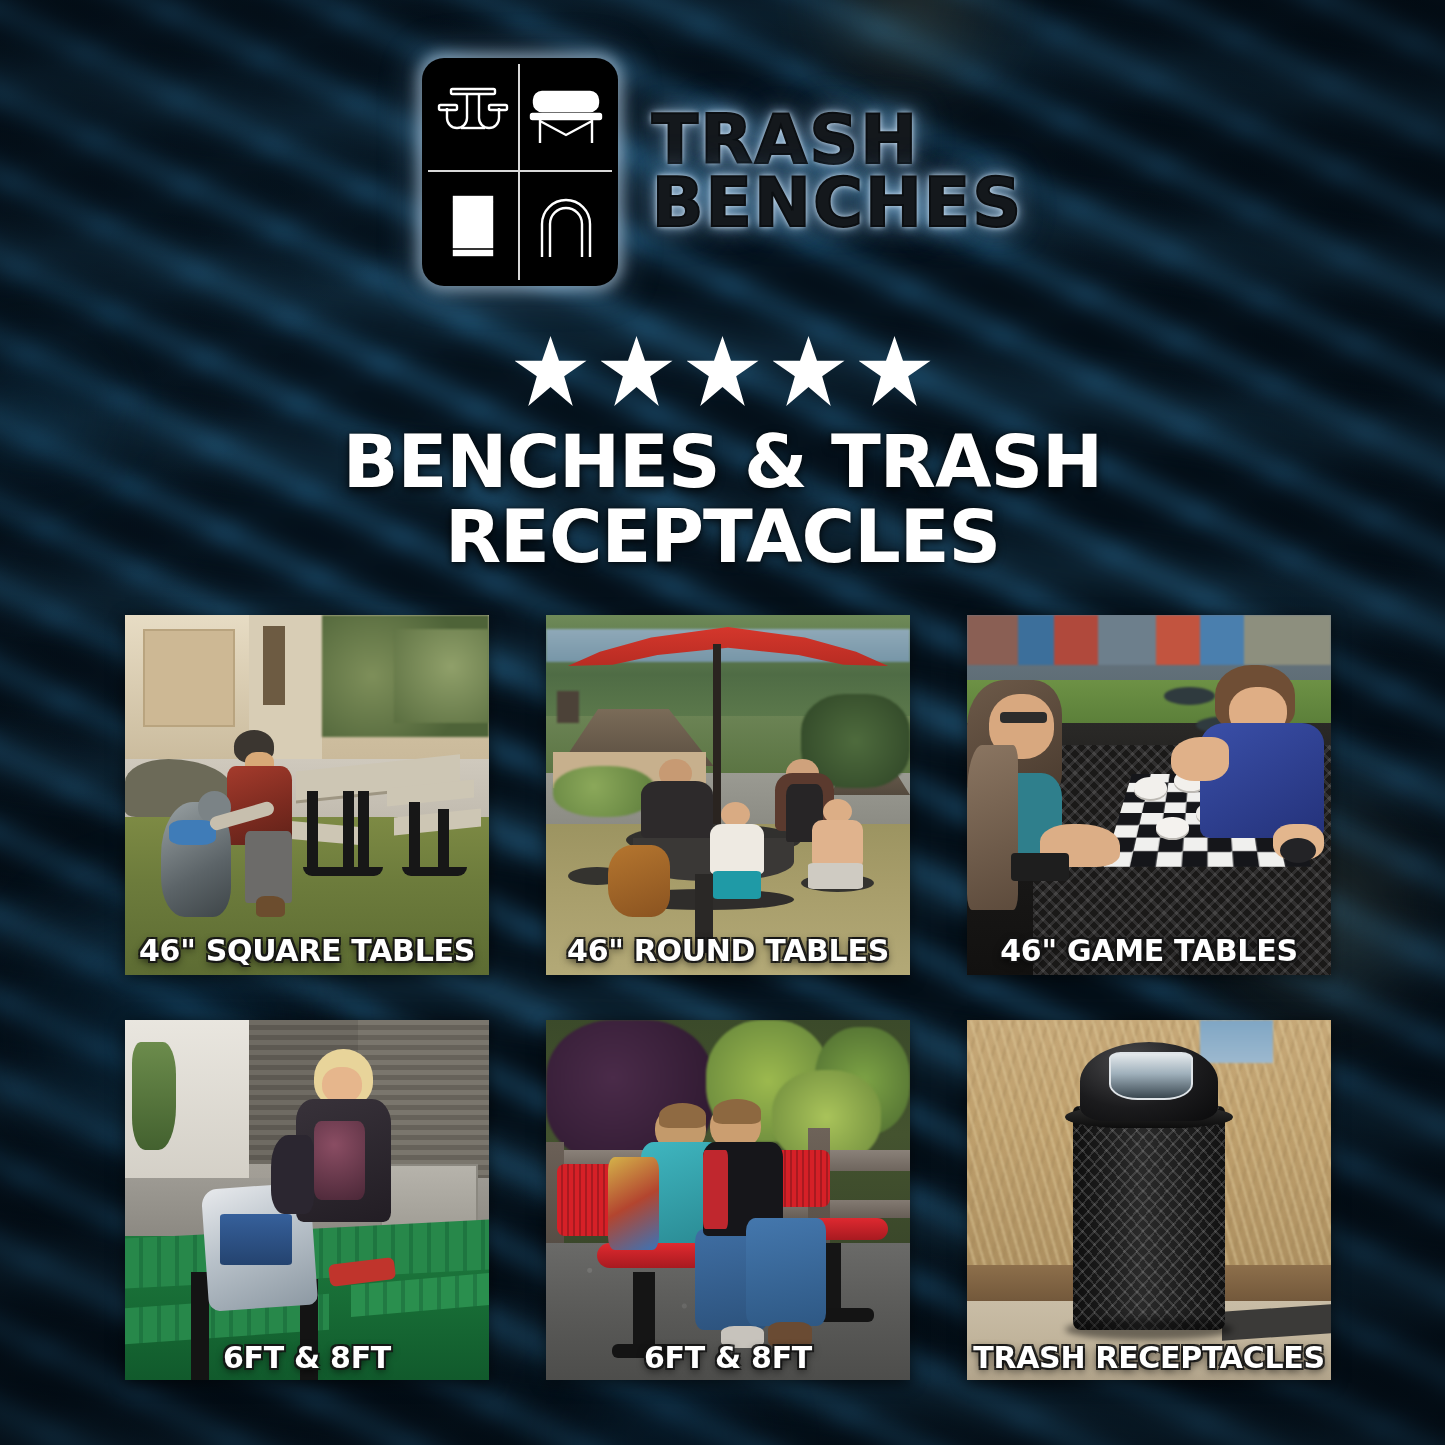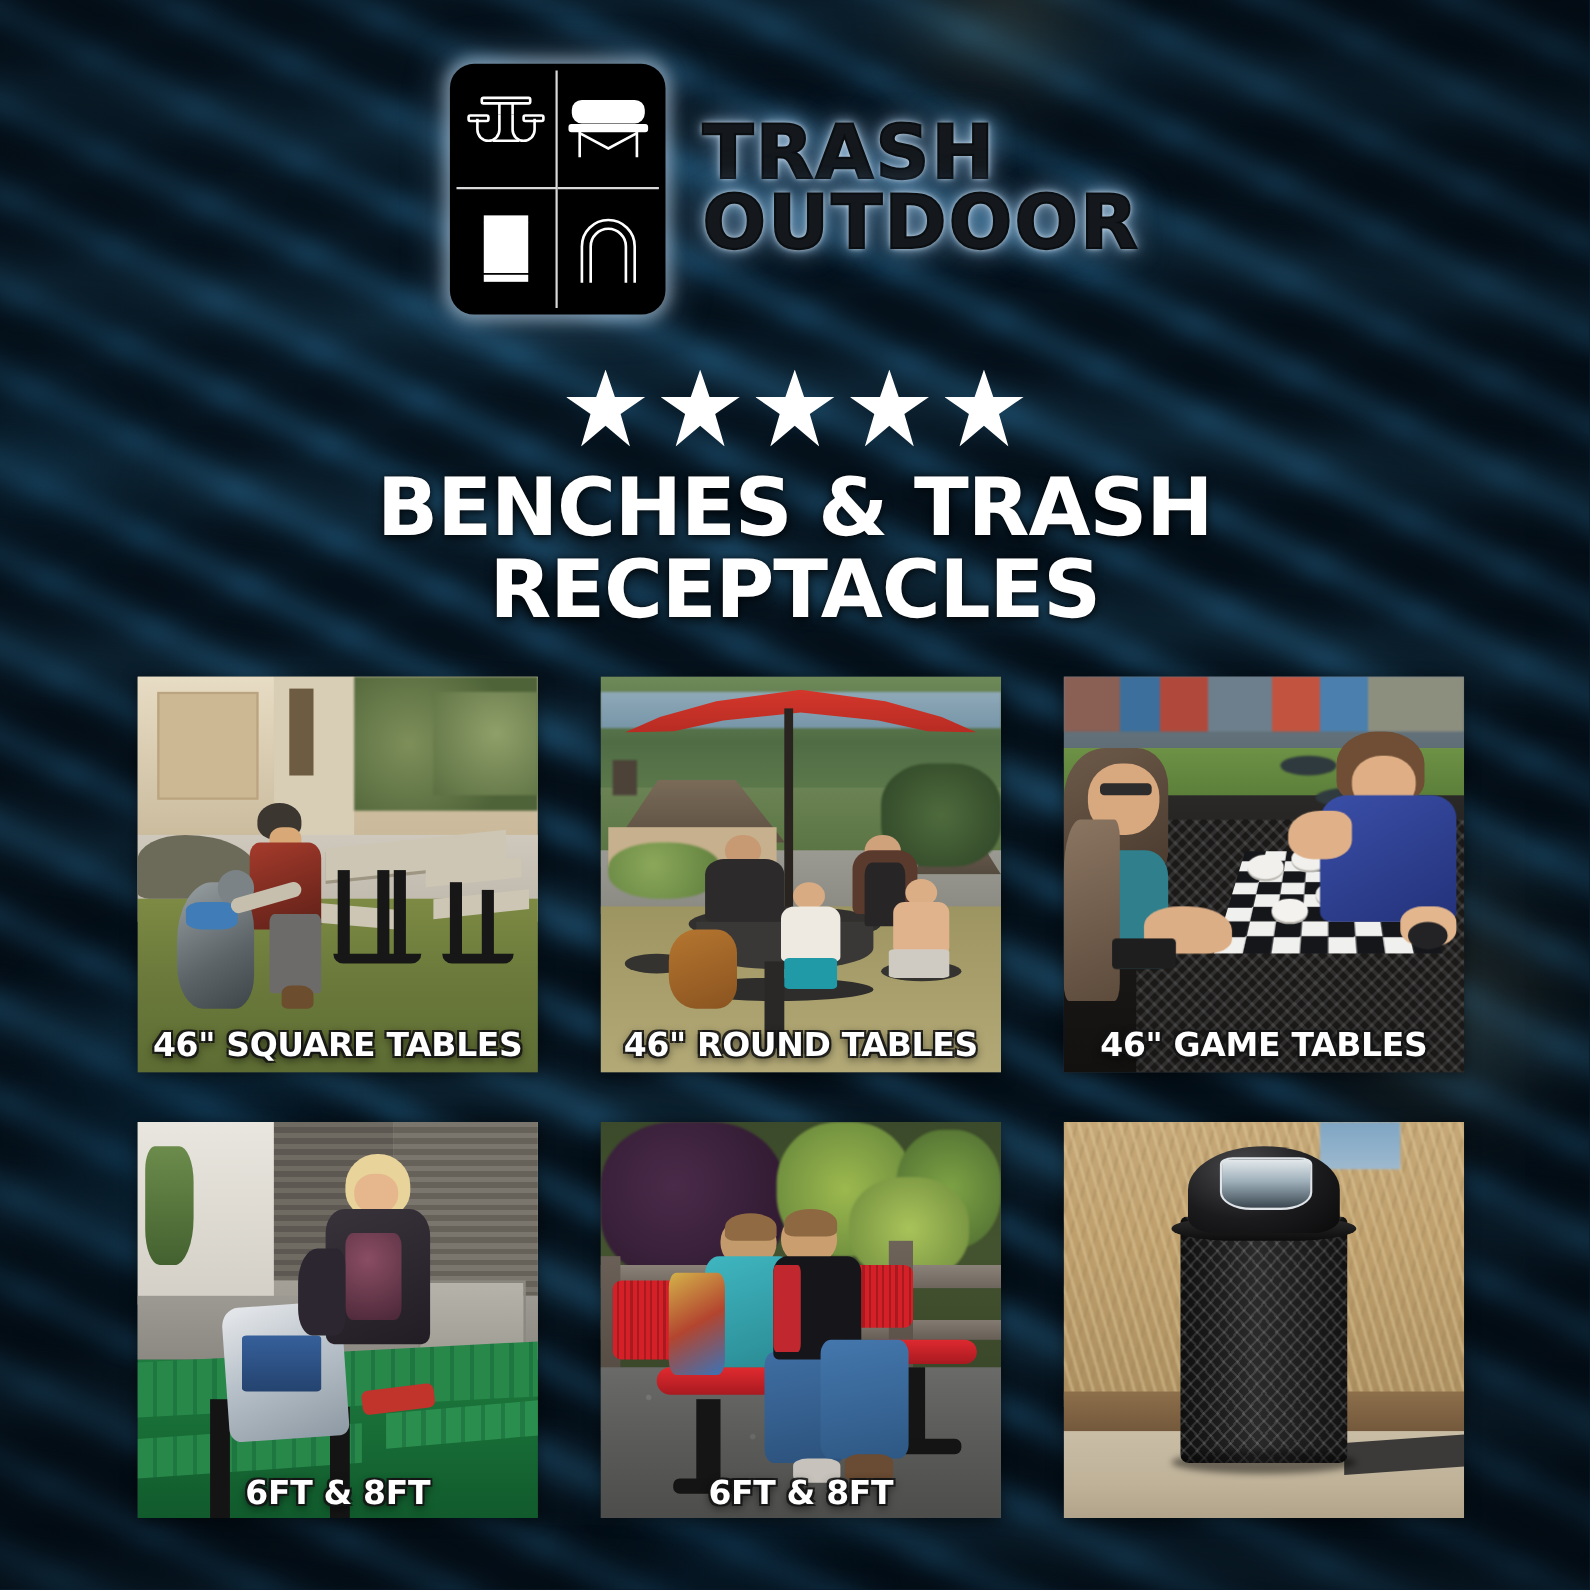--- a/index.html
+++ b/index.html
@@ -227,7 +227,7 @@
 
     <div class="brand">
       <div class="brand-line">TRASH</div>
-      <div class="brand-line">OUTDOOR</div>
+      <div class="brand-line">BENCHES</div>
     </div>
   </div>
 

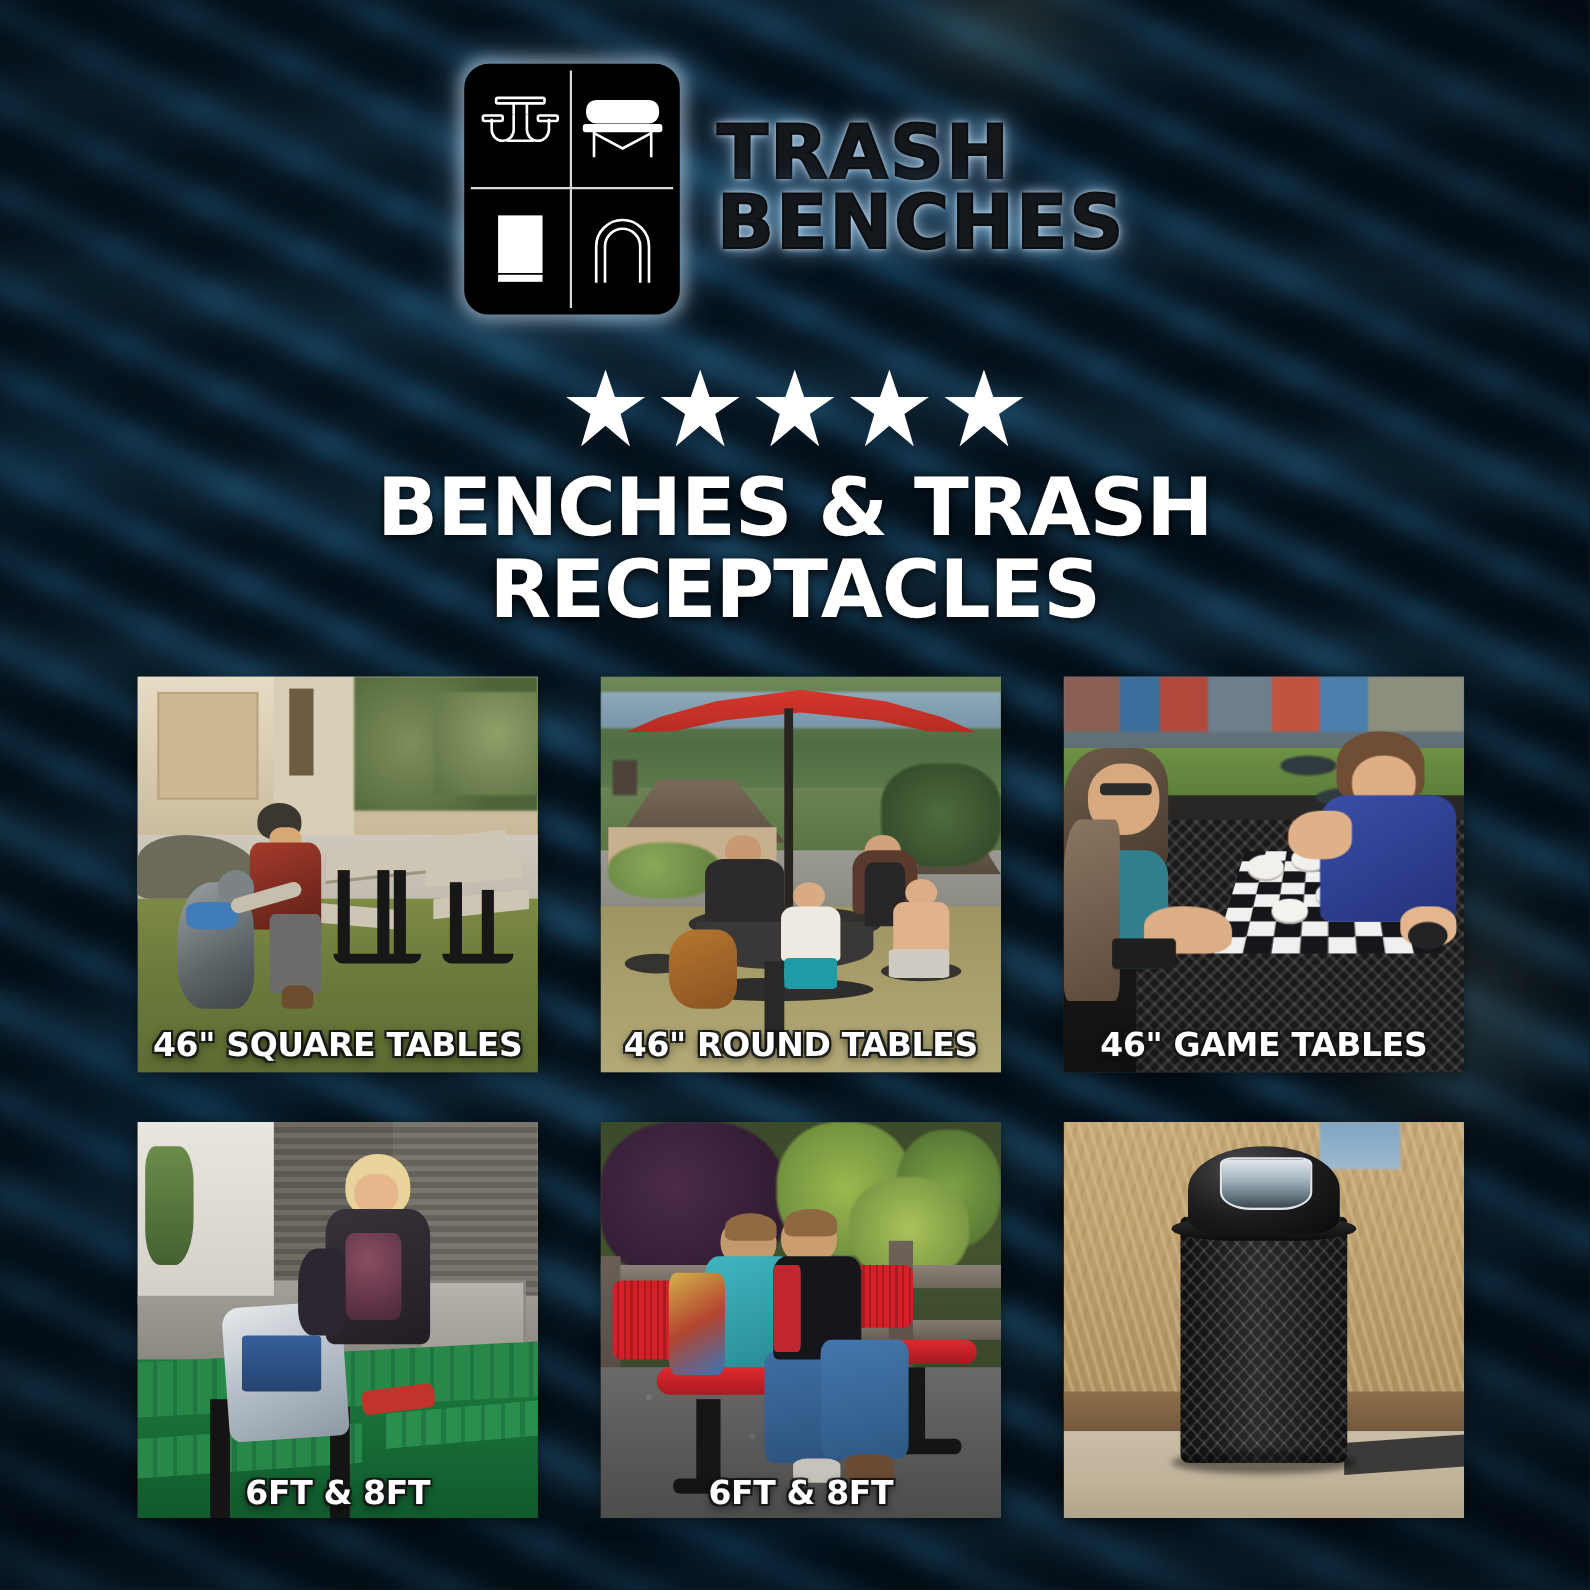--- a/index.html
+++ b/index.html
@@ -483,6 +483,7 @@
         <div class="obj" style="left:27%;top:83%;width:46%;height:6%;background:rgba(0,0,0,.45);border-radius:50%;filter:blur(3px);"></div>
       </div>
       <div class="tile-caption two-line">
+        <span class="cap-line">TRASH RECEPTACLES</span>
       </div>
     </div>
 

